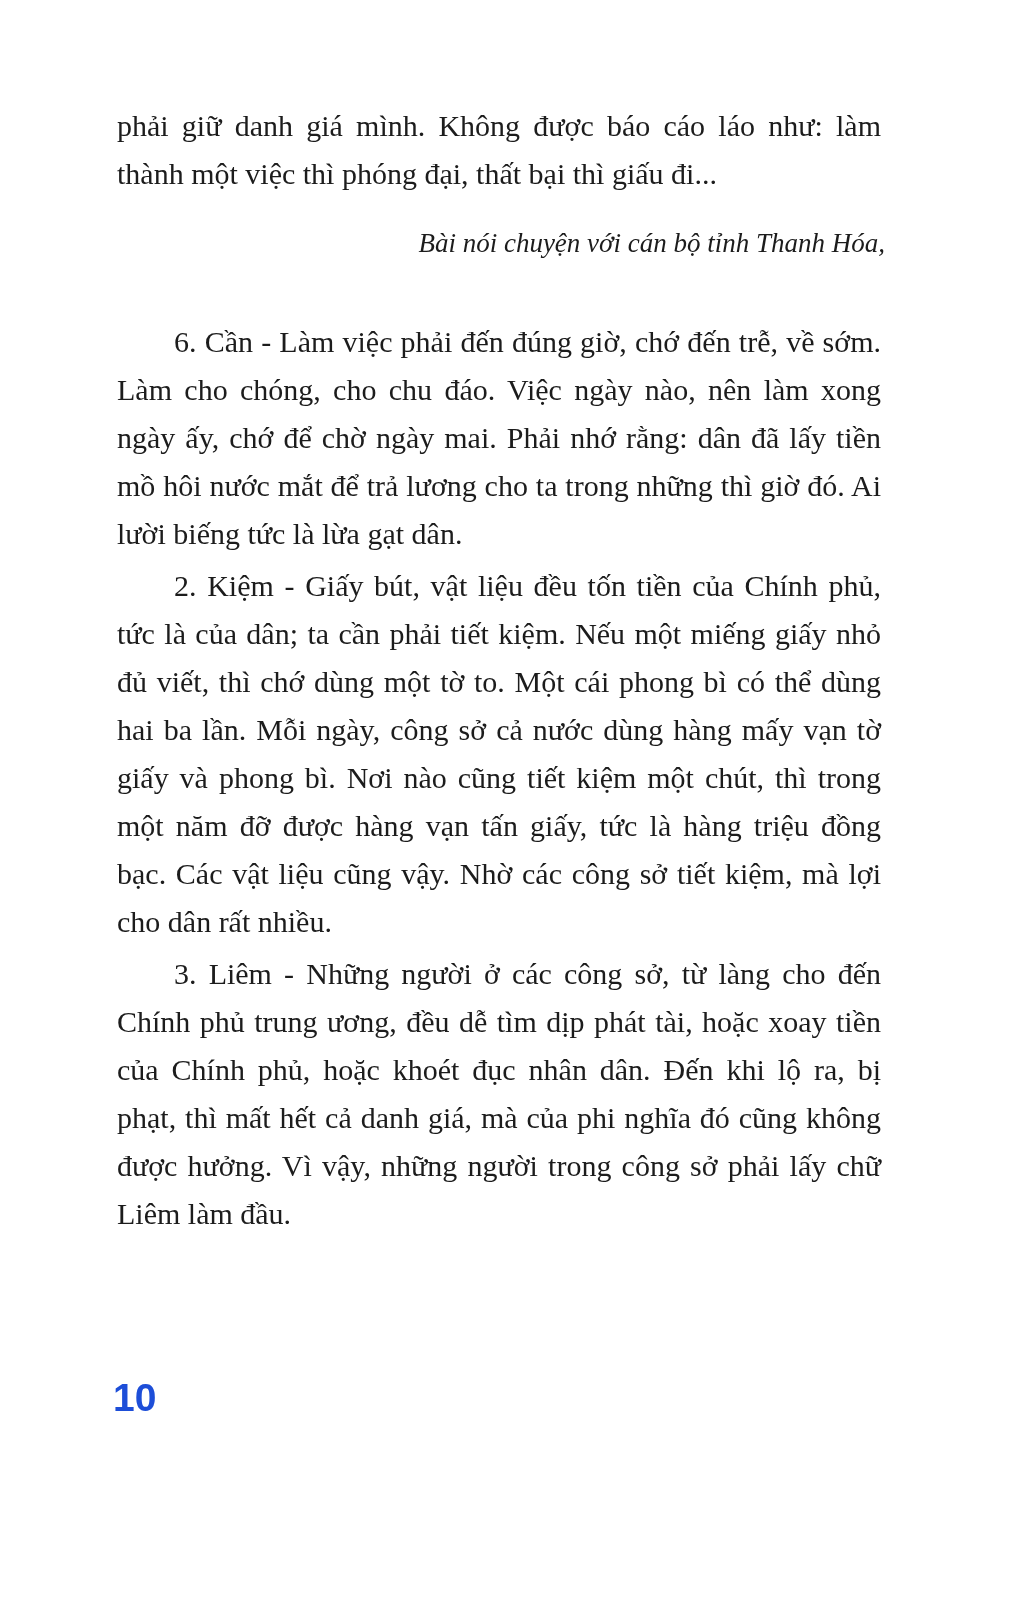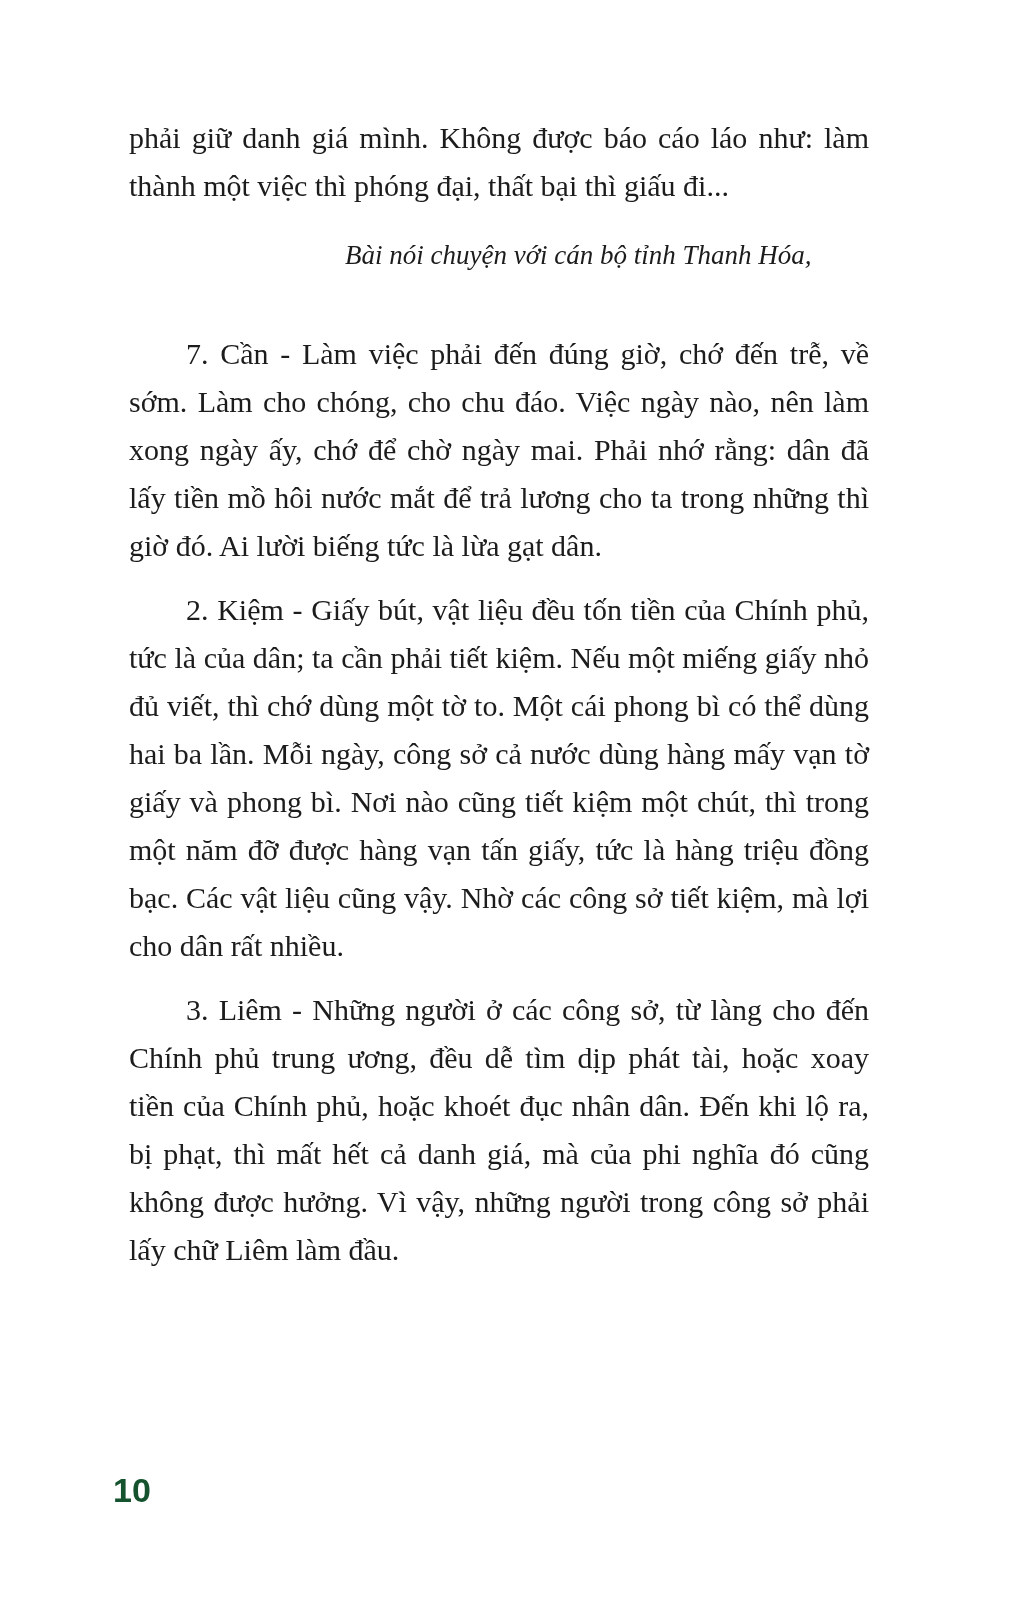--- a/index.html
+++ b/index.html
@@ -30,7 +30,7 @@
     width: 772px;
   }
   p {
-    margin: 16px;
+    margin: 4px;
     font-size: 30px;
     line-height: 48px;
     text-align: justify;

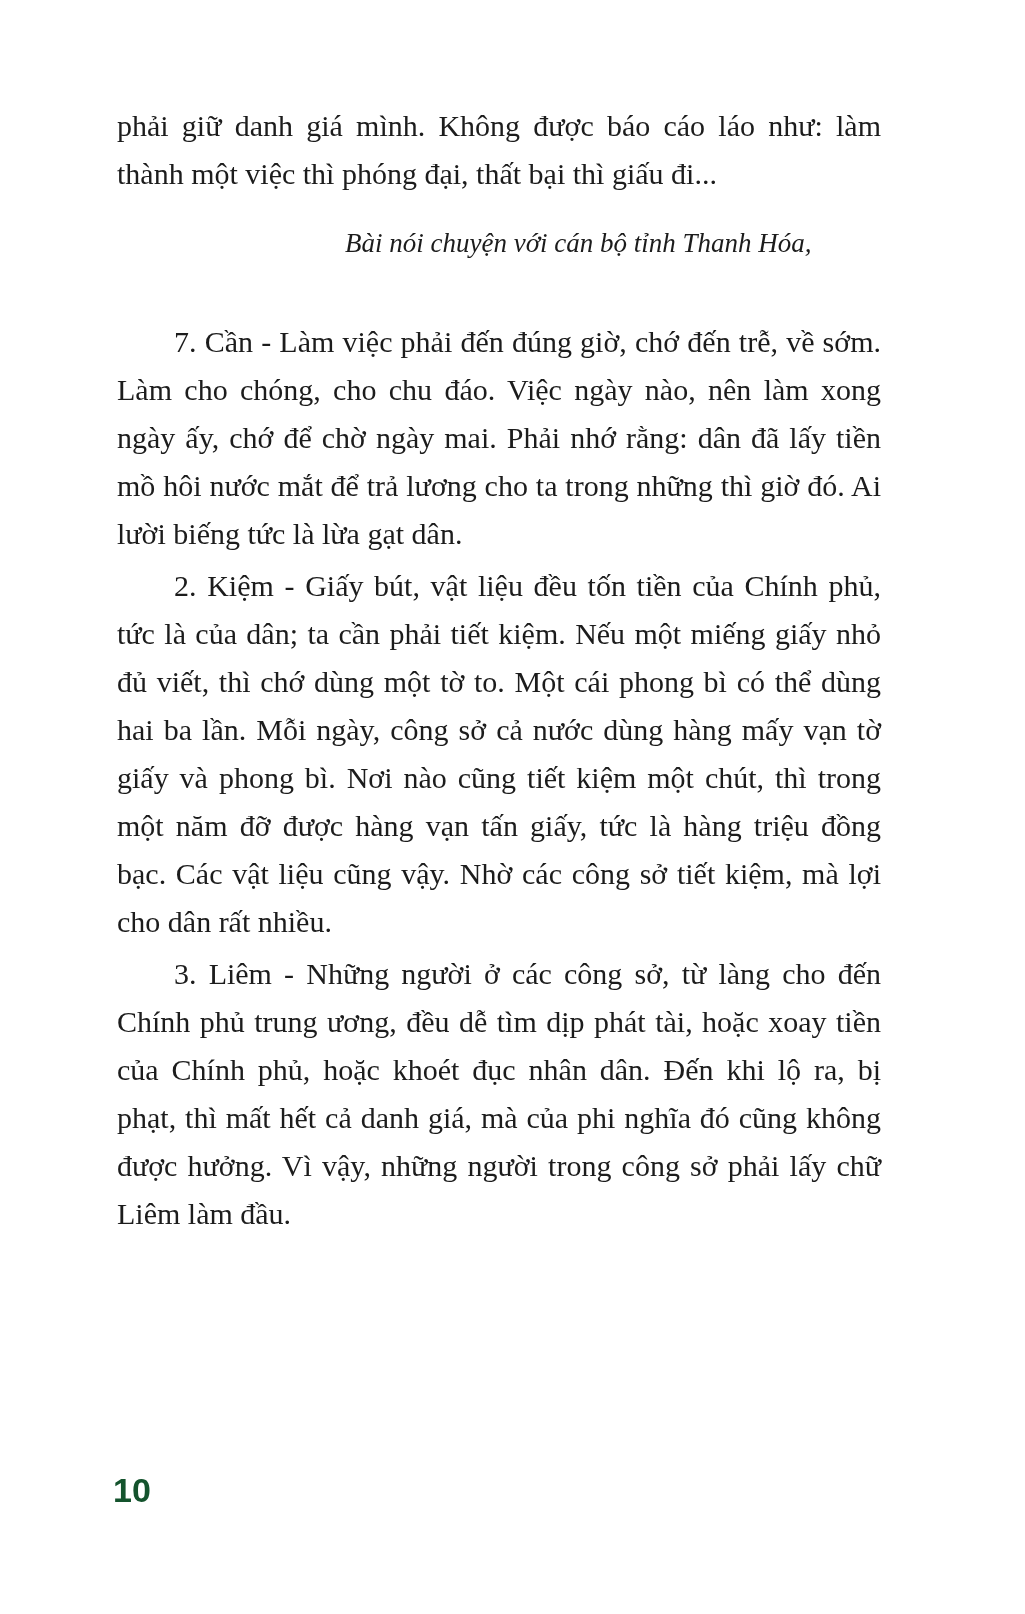--- a/index.html
+++ b/index.html
@@ -46,7 +46,7 @@
     margin-top: 26px;
     margin-bottom: 56px;
     padding-left: 232px;
-    text-align: left;
+    text-align: right;
     font-style: italic;
     font-size: 27px;
     line-height: 38px;

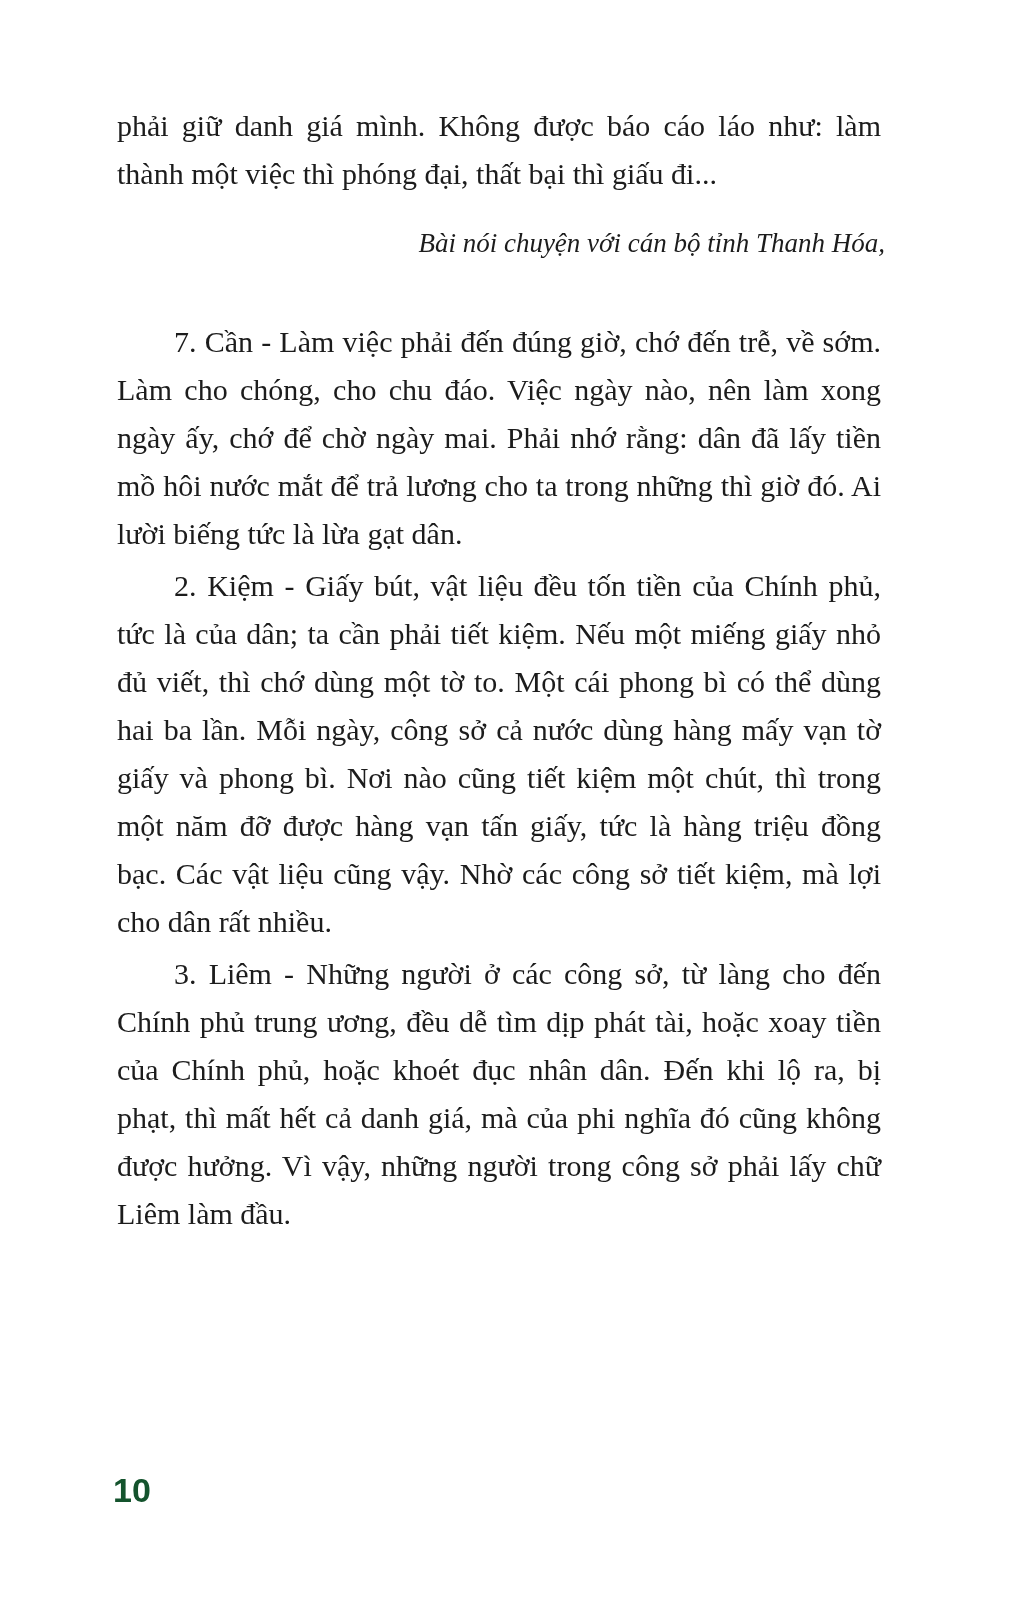--- a/index.html
+++ b/index.html
@@ -78,7 +78,7 @@
     </div>
 
 
-    <p class="indent">7. Cần - Làm việc phải đến đúng giờ, chớ đến trễ, về sớm. Làm cho chóng, cho chu đáo. Việc ngày nào, nên làm xong ngày ấy, chớ để chờ ngày mai. Phải nhớ rằng: dân đã lấy tiền mồ hôi nước mắt để trả lương cho ta trong những thì giờ đó. Ai lười biếng tức là lừa gạt dân.</p>
+    <p class="indent">6. Cần - Làm việc phải đến đúng giờ, chớ đến trễ, về sớm. Làm cho chóng, cho chu đáo. Việc ngày nào, nên làm xong ngày ấy, chớ để chờ ngày mai. Phải nhớ rằng: dân đã lấy tiền mồ hôi nước mắt để trả lương cho ta trong những thì giờ đó. Ai lười biếng tức là lừa gạt dân.</p>
 
     <p class="indent">2. Kiệm - Giấy bút, vật liệu đều tốn tiền của Chính phủ, tức là của dân; ta cần phải tiết kiệm. Nếu một miếng giấy nhỏ đủ viết, thì chớ dùng một tờ to. Một cái phong bì có thể dùng hai ba lần. Mỗi ngày, công sở cả nước dùng hàng mấy vạn tờ giấy và phong bì. Nơi nào cũng tiết kiệm một chút, thì trong một năm đỡ được hàng vạn tấn giấy, tức là hàng triệu đồng bạc. Các vật liệu cũng vậy. Nhờ các công sở tiết kiệm, mà lợi cho dân rất nhiều.</p>
 

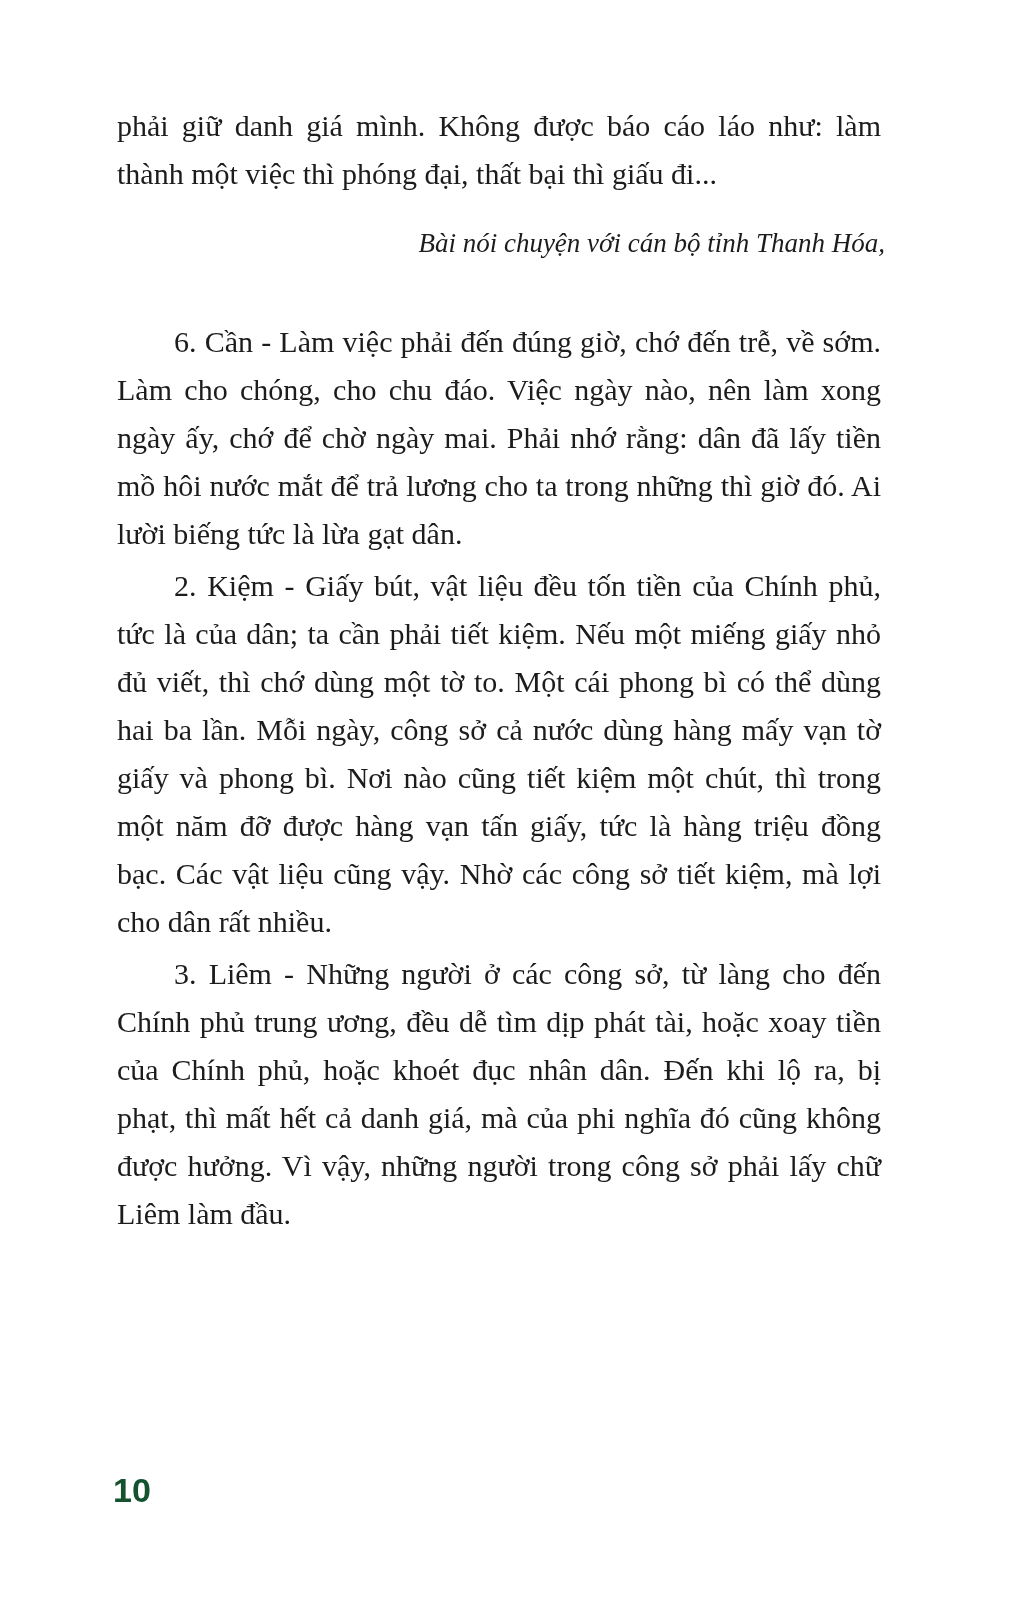--- a/index.html
+++ b/index.html
@@ -56,12 +56,12 @@
   }
   .page-number {
     position: absolute;
-    top: 1471px;
+    top: 1376px;
     left: 113px;
     font-family: "Liberation Sans", "DejaVu Sans", sans-serif;
-    font-size: 34px;
+    font-size: 39px;
     font-weight: 600;
-    color: #14532d;
+    color: #1d4ed8;
   }
 </style>
 </head>

